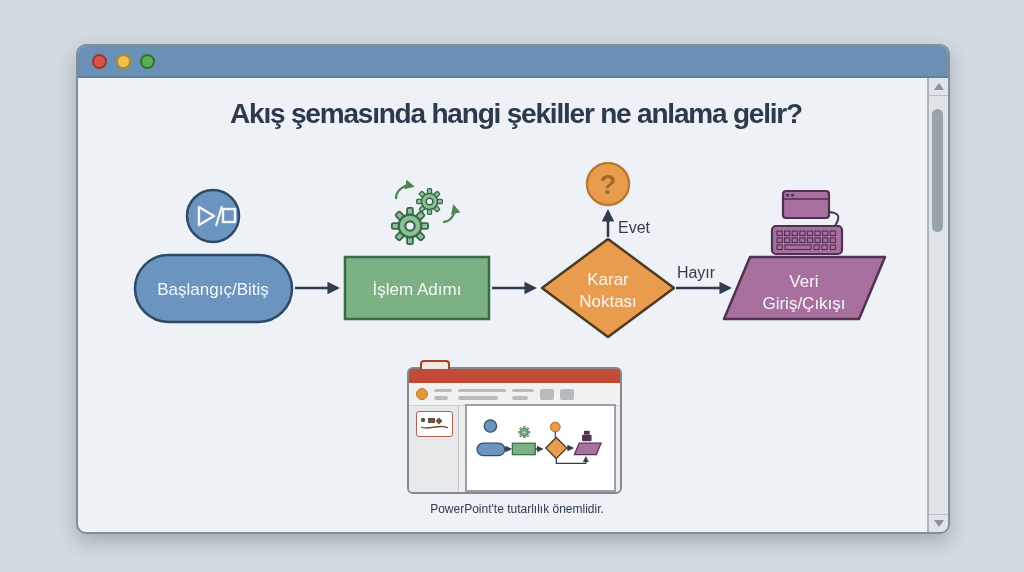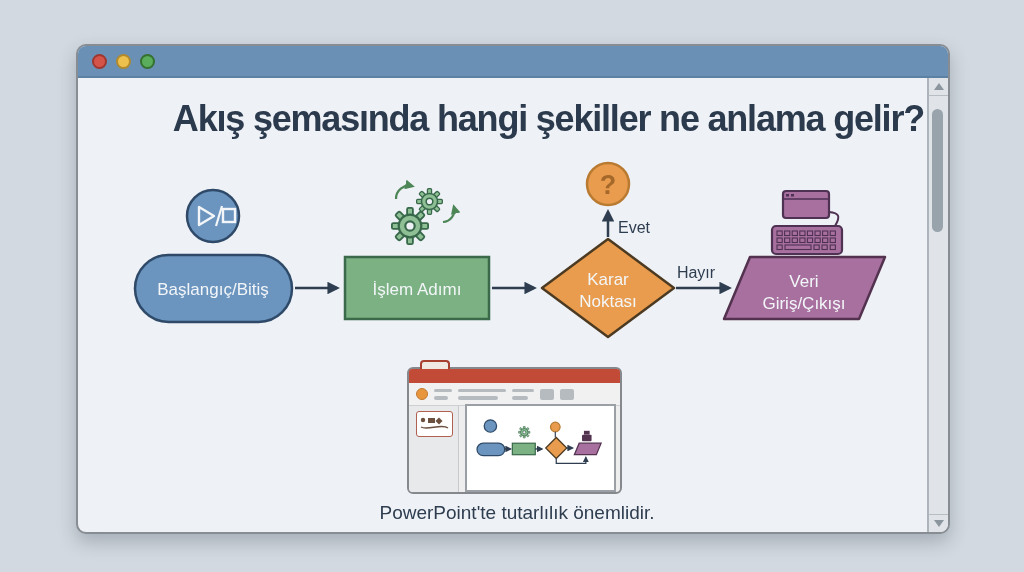--- a/index.html
+++ b/index.html
@@ -29,8 +29,8 @@
   .dot-maximize { background:#59ad5b; border:2px solid #35712f; }
   .heading {
     position:absolute; top:52px; left:30px; right:24px;
-    text-align:right;
-    font-size:36px; font-weight:bold; letter-spacing:-1.2px;
+    text-align:center;
+    font-size:28px; font-weight:bold; letter-spacing:-1.2px;
     color:#2b3a4d;
   }
   .flowchart-svg { position:absolute; left:24px; top:106px; width:820px; height:210px; }

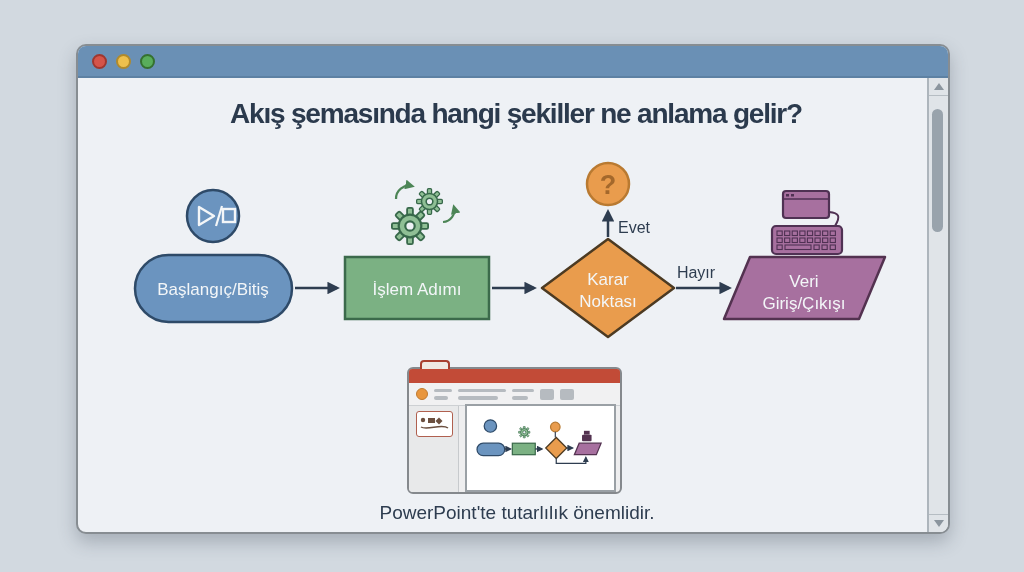--- a/index.html
+++ b/index.html
@@ -95,7 +95,7 @@
   }
   .mock-caption {
     position:absolute; left:229px; top:456px; width:420px;
-    text-align:center; font-size:19px; color:#2e3d50;
+    text-align:center; font-size:12px; color:#2e3d50;
   }
 </style>
 </head>

